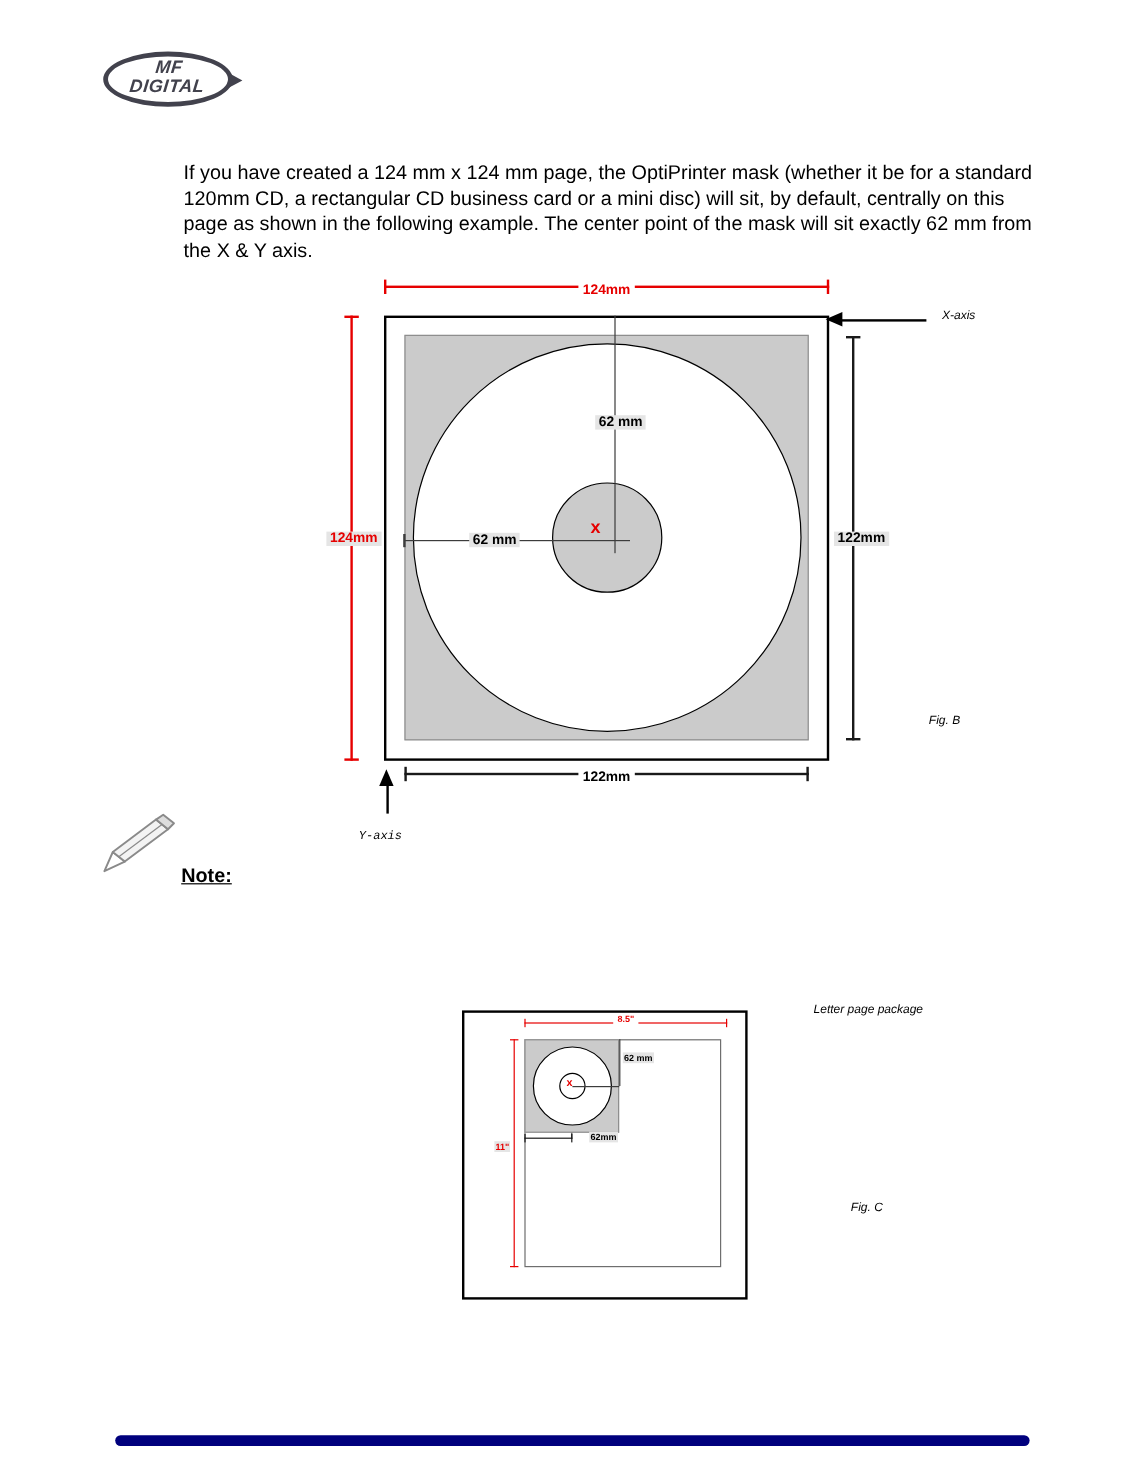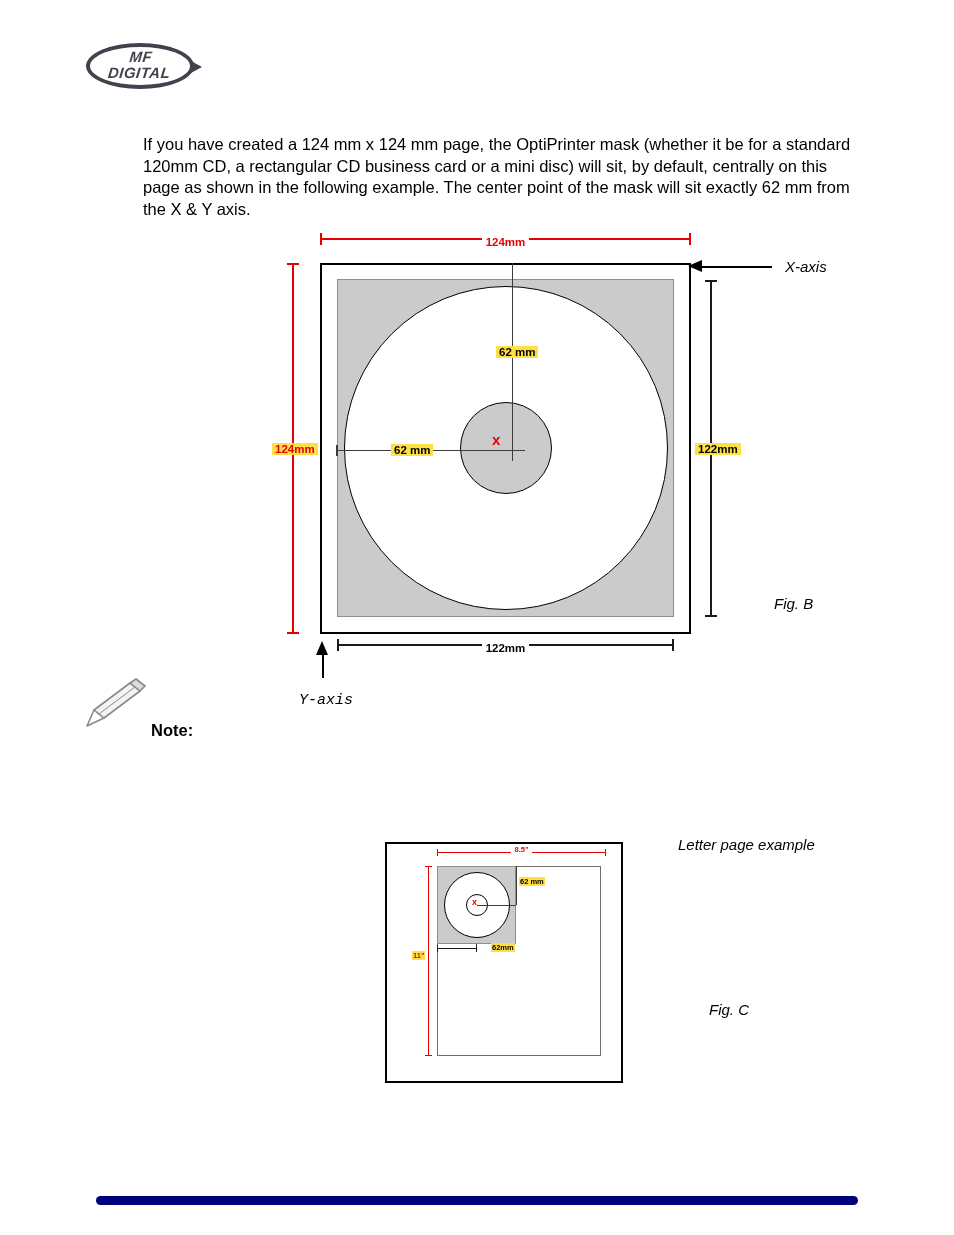--- a/index.html
+++ b/index.html
@@ -31,7 +31,7 @@
 
   
   .intro {
-    position:absolute; left:143px; top:134px; width:708px;
+    position:absolute; left:153px; top:134px; width:708px;
     font-size:16.5px; line-height:21.5px;
   }
   .note-label { position:absolute; left:151px; top:721px; font-size:16.5px; font-weight:bold; }

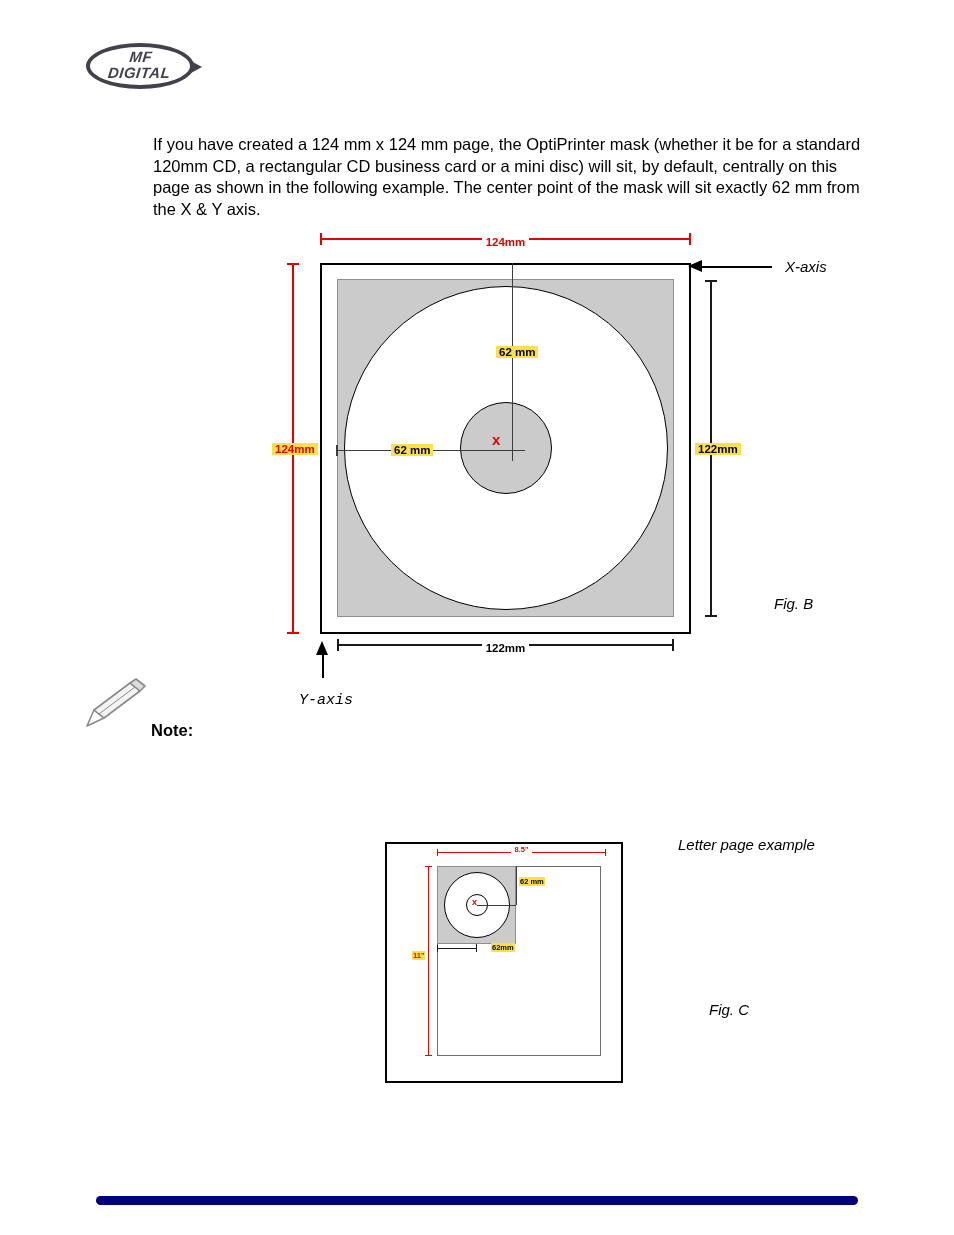--- a/index.html
+++ b/index.html
@@ -39,7 +39,7 @@
     position:absolute; left:145px; top:758px; width:742px;
     font-size:16.5px; line-height:21px; font-style:italic;
   }
-  .caption { position:absolute; font-style:italic; font-size:15px; }
+  .caption { position:absolute; font-style:italic; font-size:10px; }
 
   
   .dim-h { position:absolute; height:2px; background:currentColor; }

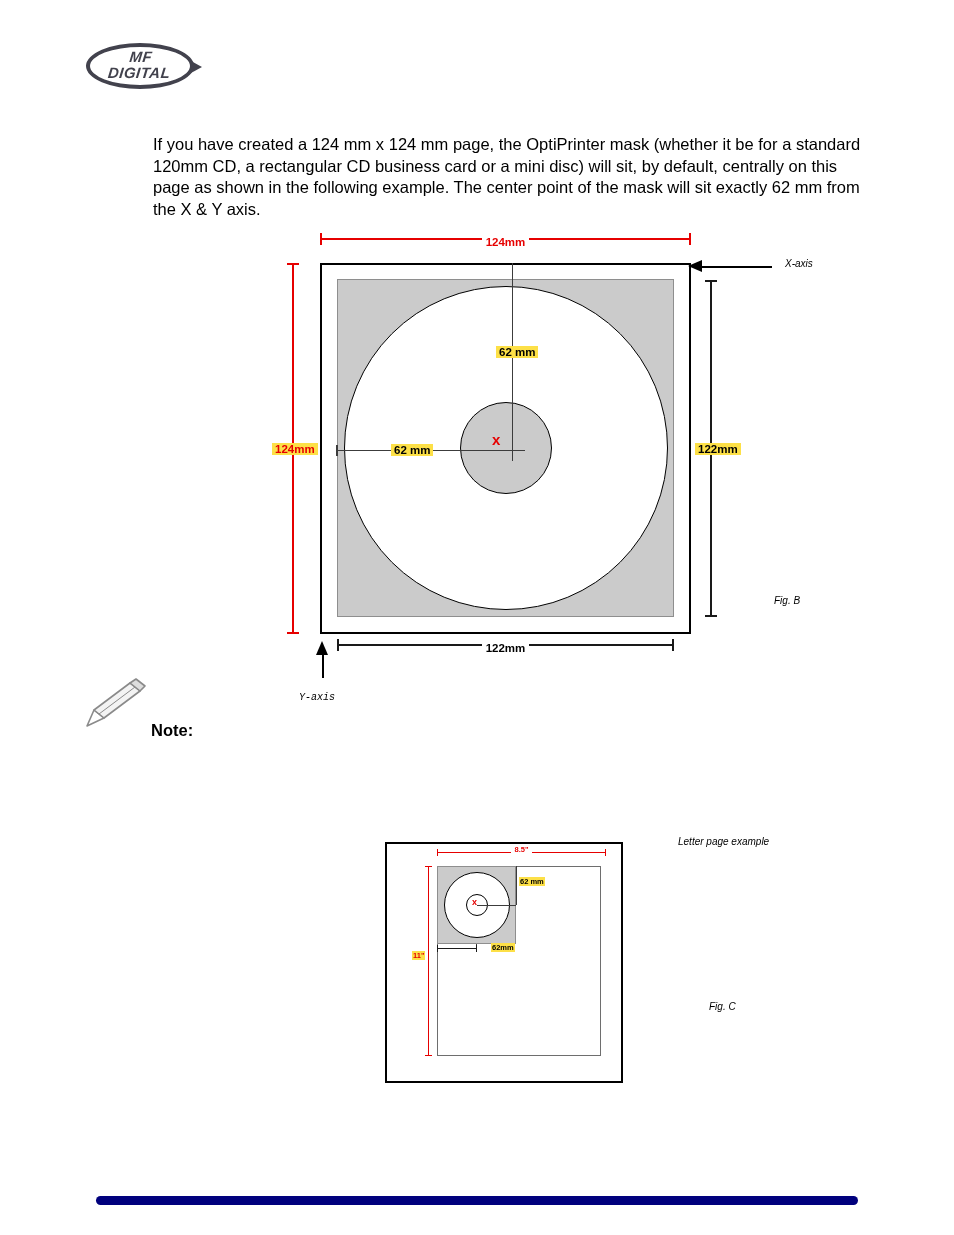--- a/index.html
+++ b/index.html
@@ -59,7 +59,7 @@
 
   .dim-label {
     position:absolute; font-weight:bold; font-size:11.5px;
-    background:#fde047; padding:0 3px; white-space:nowrap;
+    background:#e5e5e5; padding:0 3px; white-space:nowrap;
   }
   .dim-label.red { color:#e60000; }
   .label-center { position:absolute; text-align:center; }

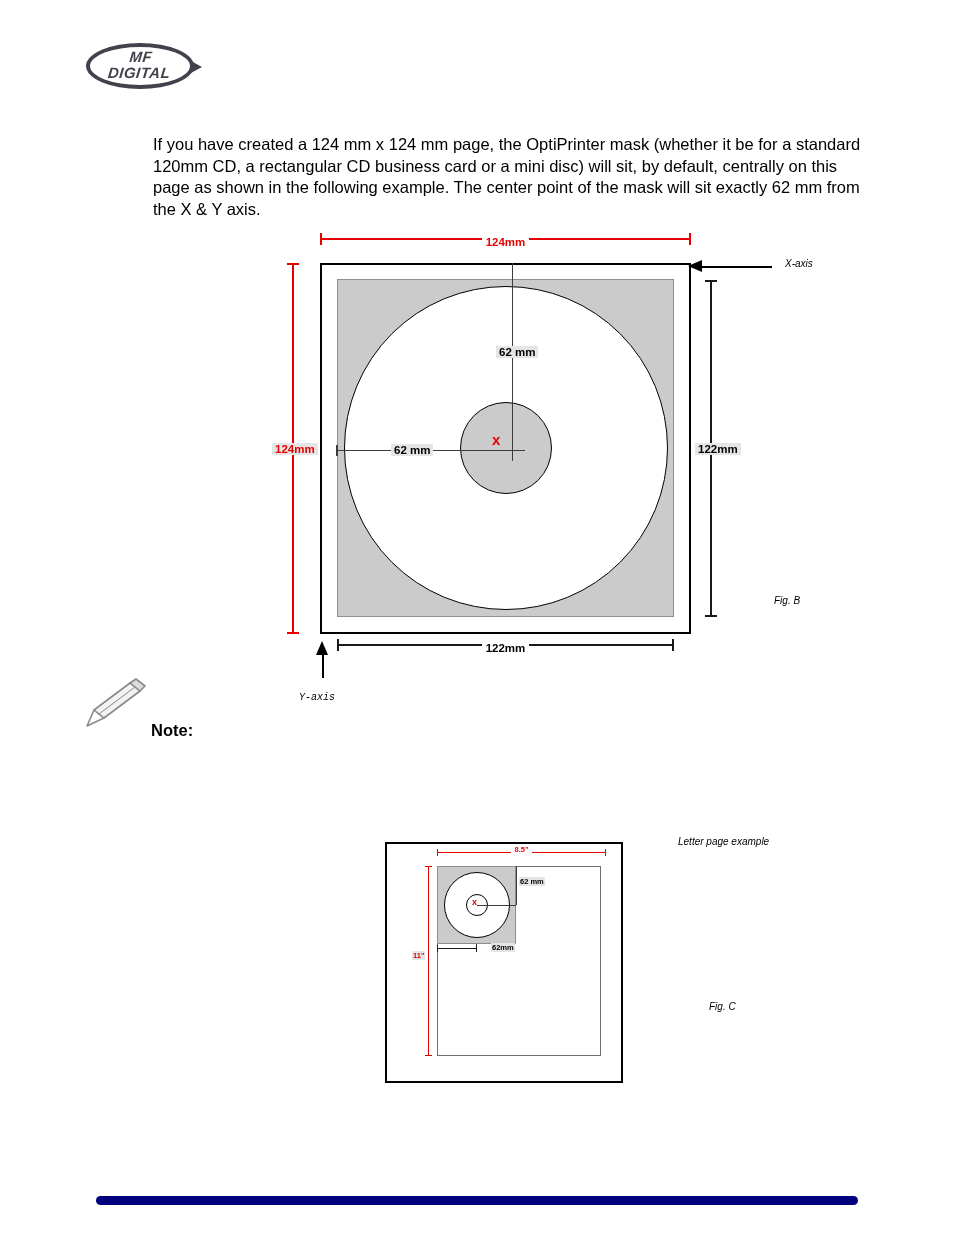--- a/index.html
+++ b/index.html
@@ -34,7 +34,7 @@
     position:absolute; left:153px; top:134px; width:708px;
     font-size:16.5px; line-height:21.5px;
   }
-  .note-label { position:absolute; left:151px; top:721px; font-size:16.5px; font-weight:bold; }
+  .note-label { position:absolute; left:151px; top:721px; font-size:16.5px; font-weight:bold;text-decoration:underline; }
   .note-text  {
     position:absolute; left:145px; top:758px; width:742px;
     font-size:16.5px; line-height:21px; font-style:italic;

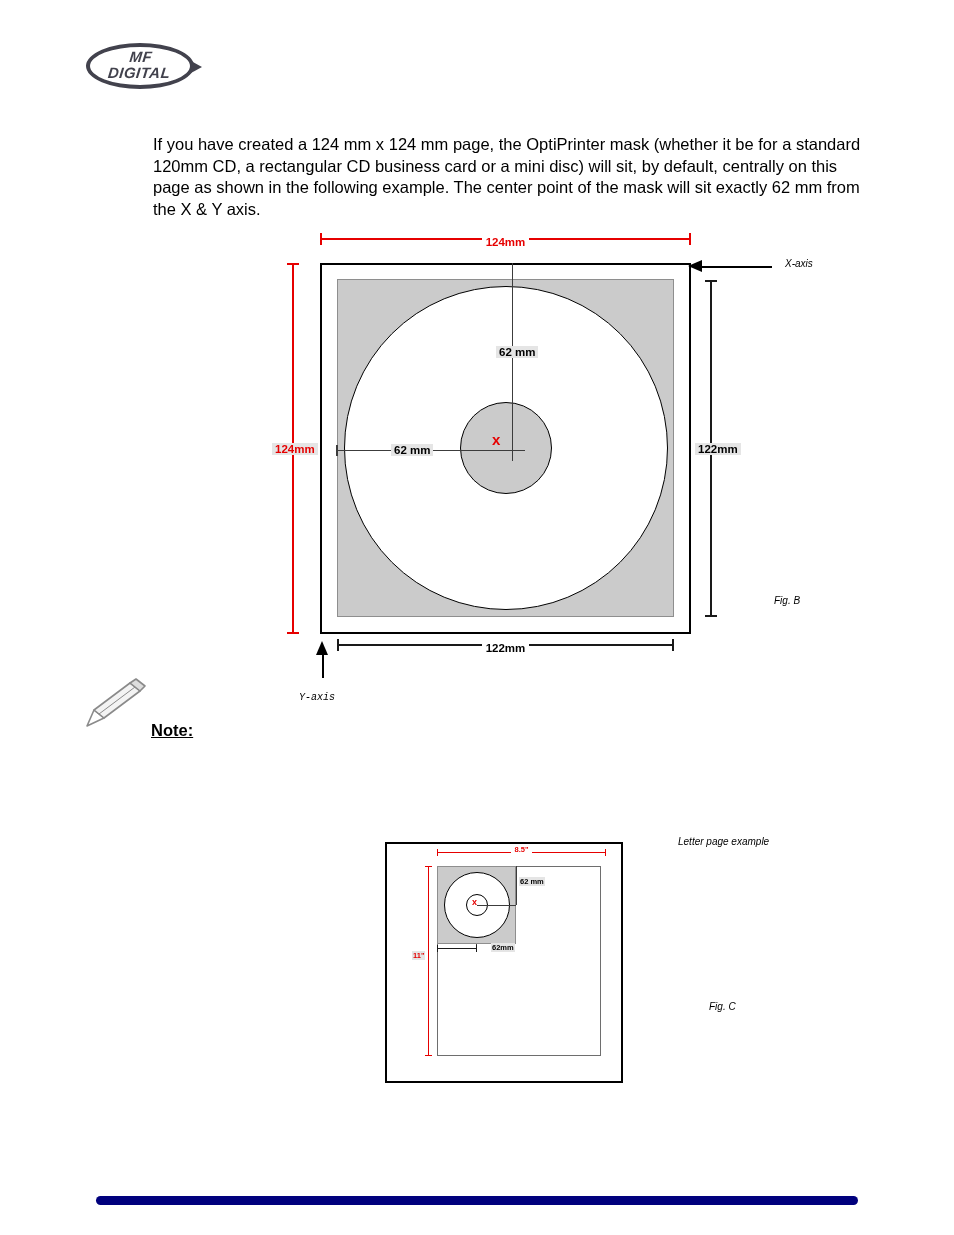--- a/index.html
+++ b/index.html
@@ -175,7 +175,7 @@
   <div class="note-label">Note:</div>
 
   <div class="figc-box"></div>
-  <div class="caption" style="left:678px; top:836px;">Letter page example</div>
+  <div class="caption" style="left:678px; top:836px;">Letter page package</div>
 
   <div class="dim-h thin red abs" style="left:437px; top:852px; width:169px;"></div>
   <div class="label-center red tiny" style="left:437px; top:845px; width:169px;">

